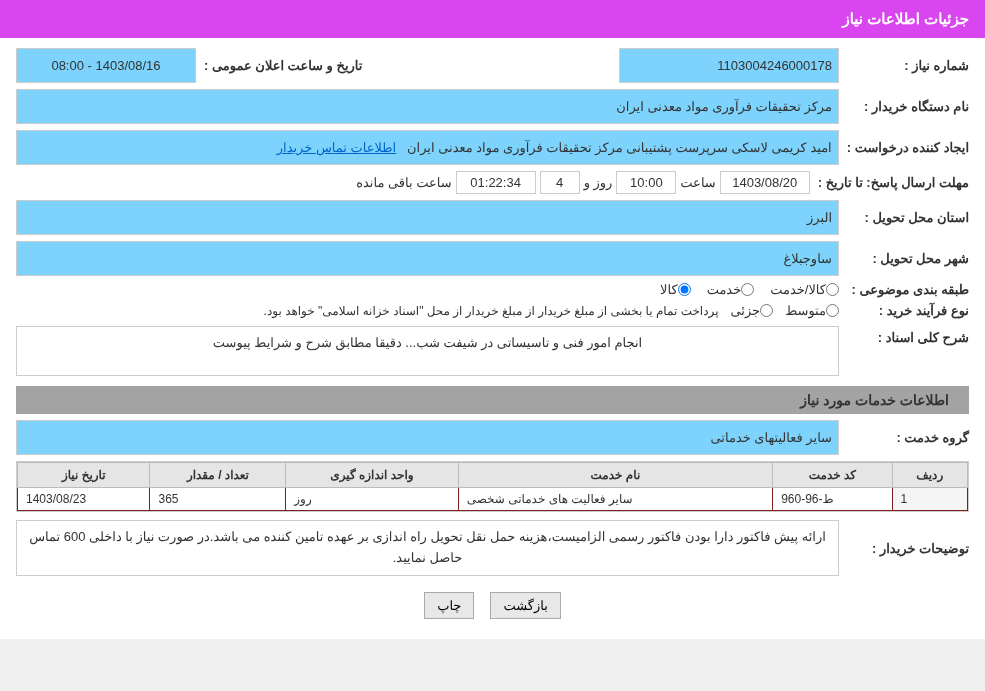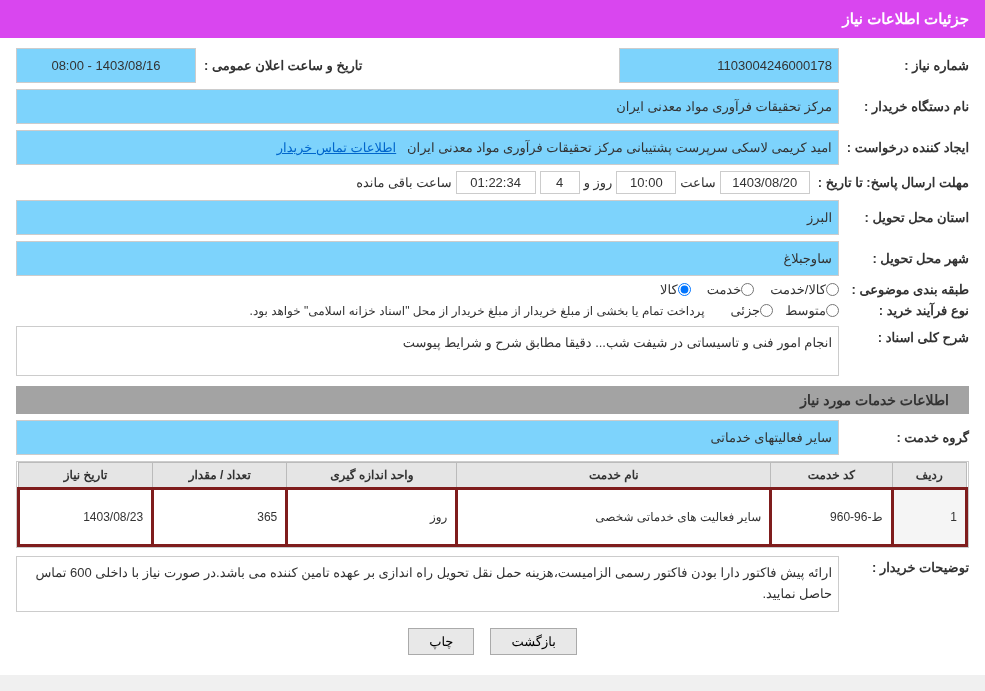--- a/index.html
+++ b/index.html
@@ -91,7 +91,7 @@
     .note-text {
       color: #333;
       font-size: 12px;
-      margin-right: 14px;
+      margin-right: 0;
     }
     .table-container {
       border: 1px solid #ccc;

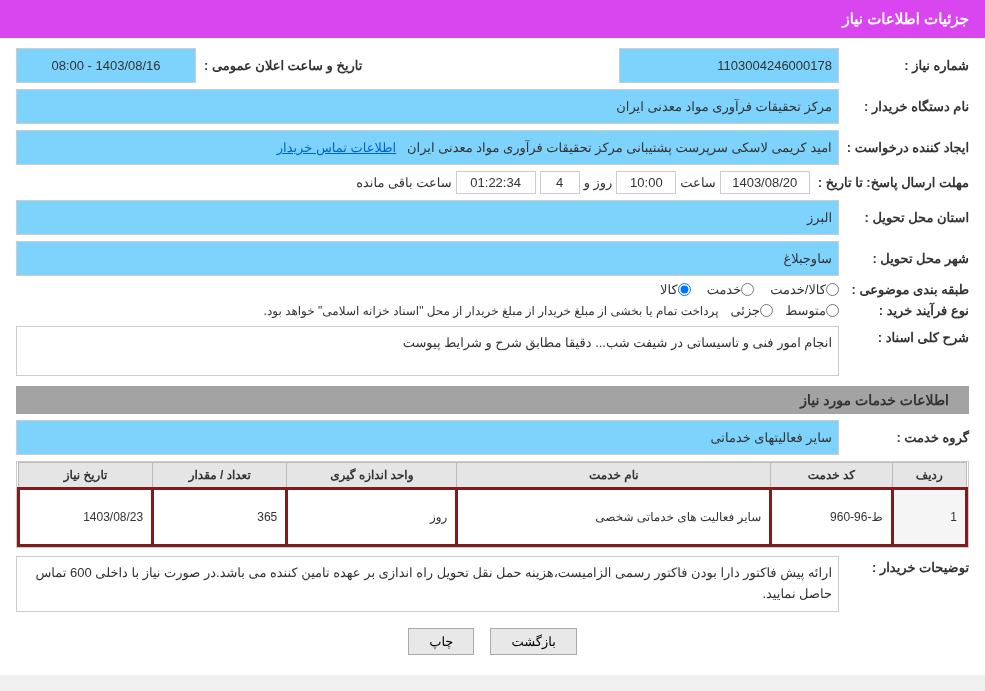--- a/index.html
+++ b/index.html
@@ -119,7 +119,7 @@
       padding: 6px;
       min-height: 50px;
       background: #fff;
-      text-align: right;
+      text-align: center;
       flex: 1;
       line-height: 1.6;
     }

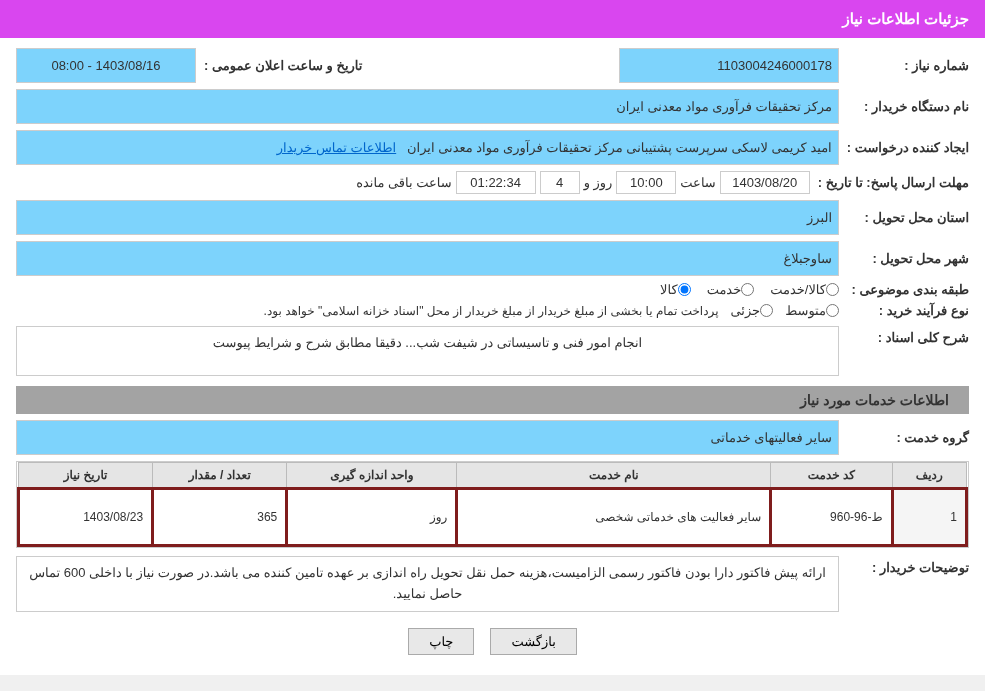--- a/index.html
+++ b/index.html
@@ -110,9 +110,9 @@
       font-weight: bold;
     }
     table td {
-      border: 3px solid #7f1d1d;
-      padding: 20px 8px;
-      text-align: right;
+      border: 1px solid #7f1d1d;
+      padding: 4px 8px;
+      text-align: left;
     }
     .textarea-box {
       border: 1px solid #ccc;

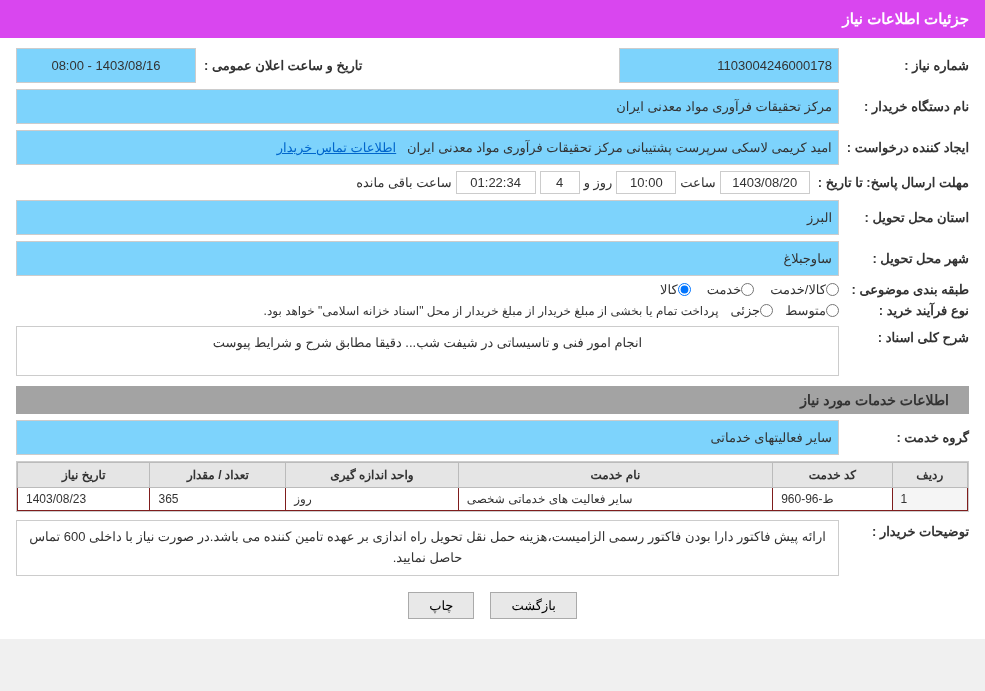--- a/index.html
+++ b/index.html
@@ -274,7 +274,7 @@
     </div>
 
     <div class="form-row" style="align-items:flex-start; margin-top:8px;">
-      <span class="field-label" style="margin-top:4px;">توضیحات خریدار :</span>
+      <span class="field-label" style="margin-top:21px;">توضیحات خریدار :</span>
       <div class="textarea-box">ارائه  پیش فاکتور دارا بودن فاکتور رسمی الزامیست،هزینه حمل نقل تحویل راه اندازی بر عهده تامین کننده می باشد.در صورت نیاز با داخلی 600 تماس حاصل نمایید.</div>
     </div>
 

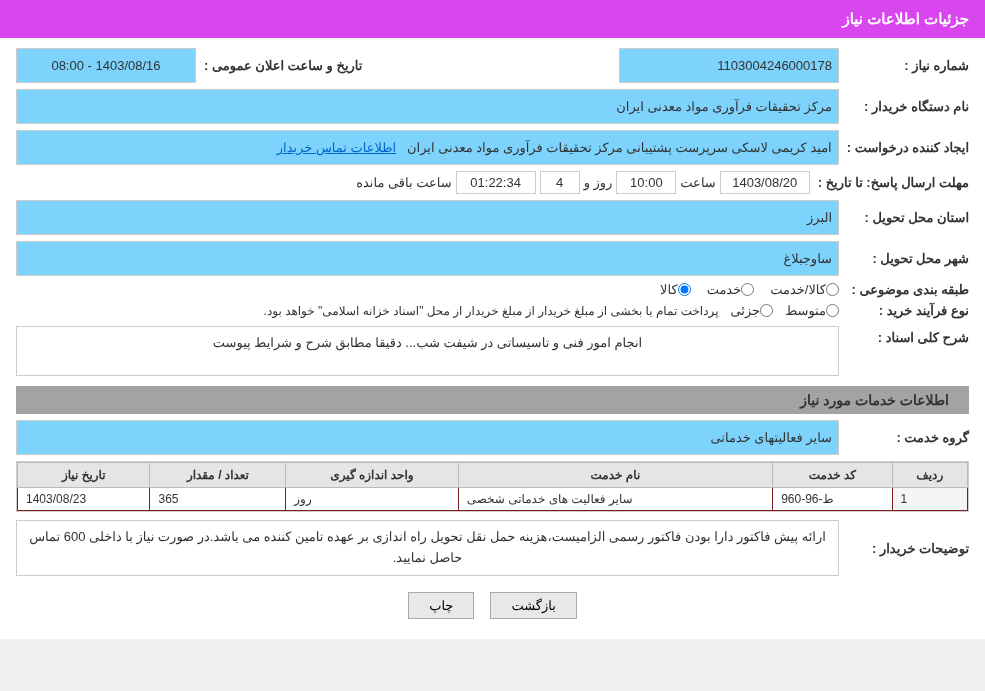--- a/index.html
+++ b/index.html
@@ -130,7 +130,7 @@
       margin: 16px 0 10px 0;
     }
     .btn {
-      padding: 5px 20px;
+      padding: 5px 12px;
       border: 1px solid #aaa;
       background: #e8e8e8;
       cursor: pointer;

